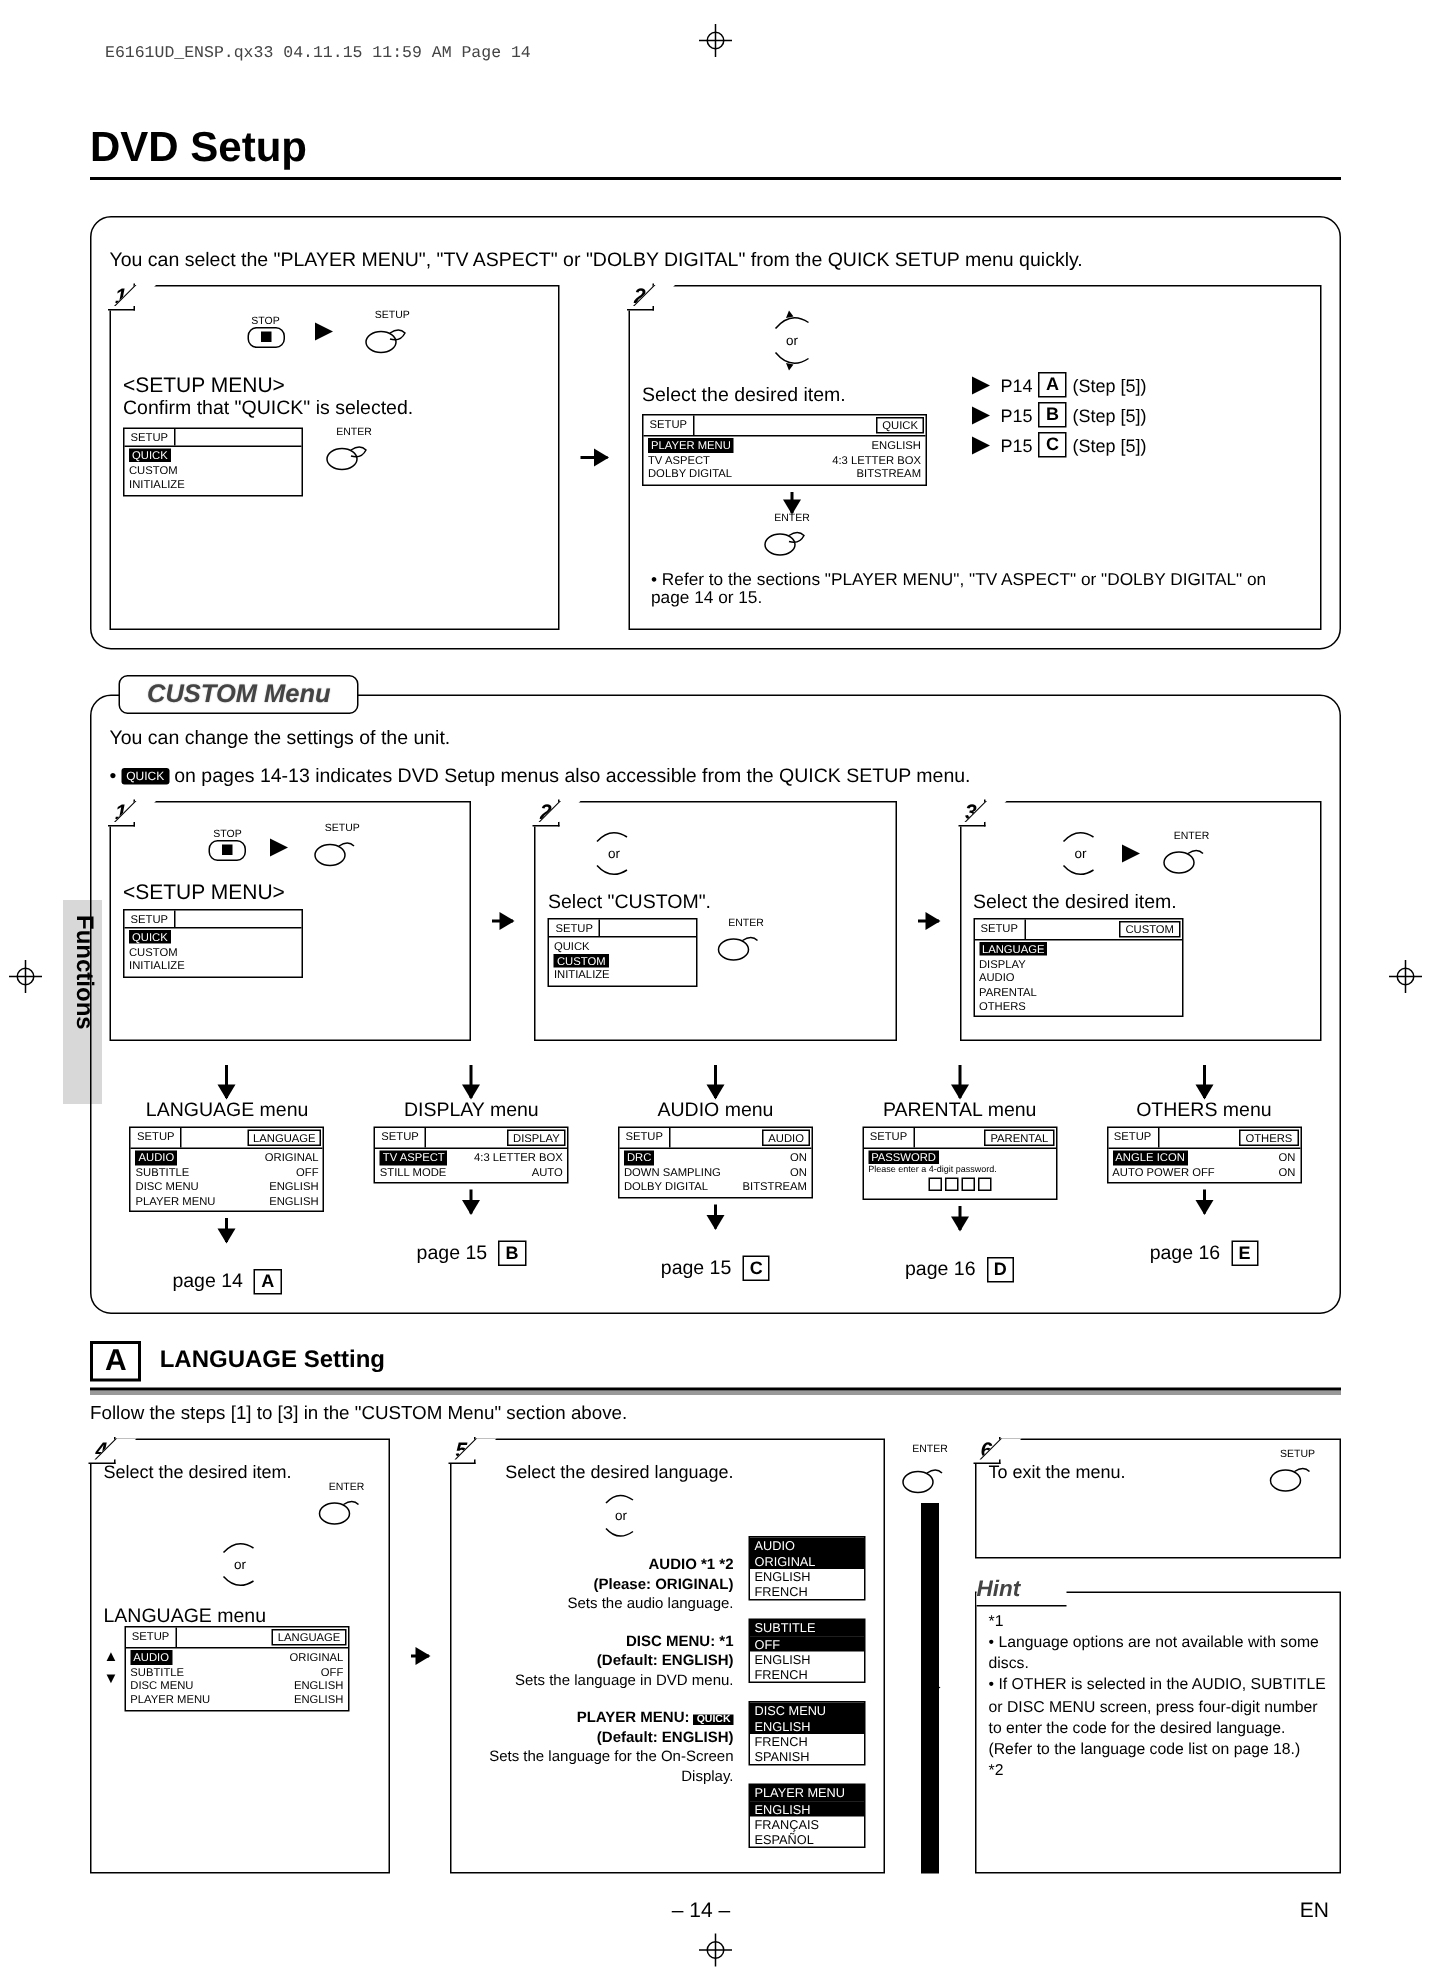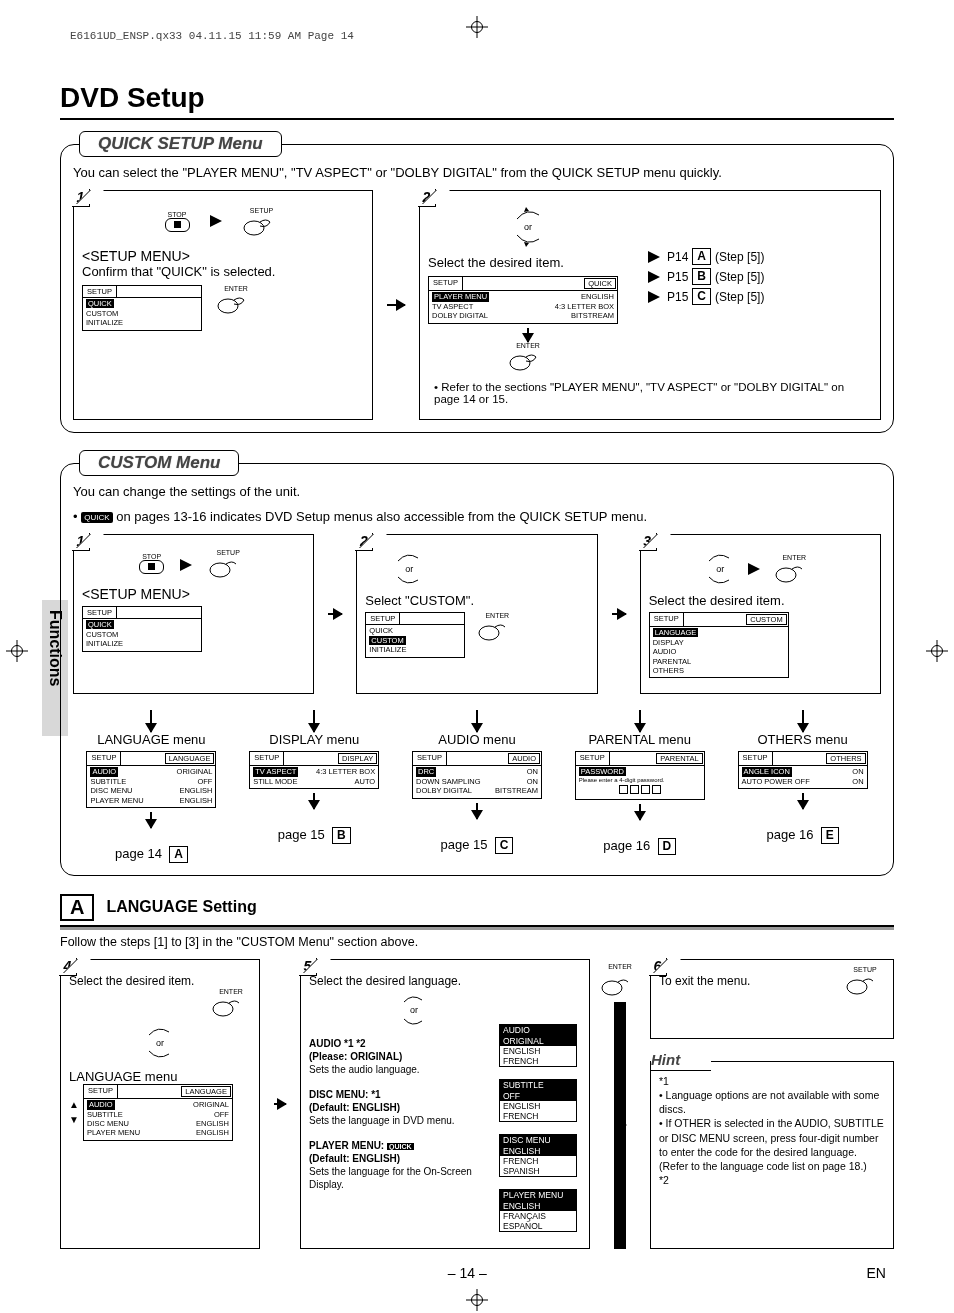--- a/index.html
+++ b/index.html
@@ -249,7 +249,6 @@
   <div class="side-tab">Functions</div>
 
   <div class="section-box">
-    <div class="sec-title">QUICK SETUP Menu</div>
     <div class="intro">You can select the "PLAYER MENU", "TV ASPECT" or "DOLBY DIGITAL" from the QUICK SETUP menu quickly.</div>
 
     <div class="grid">

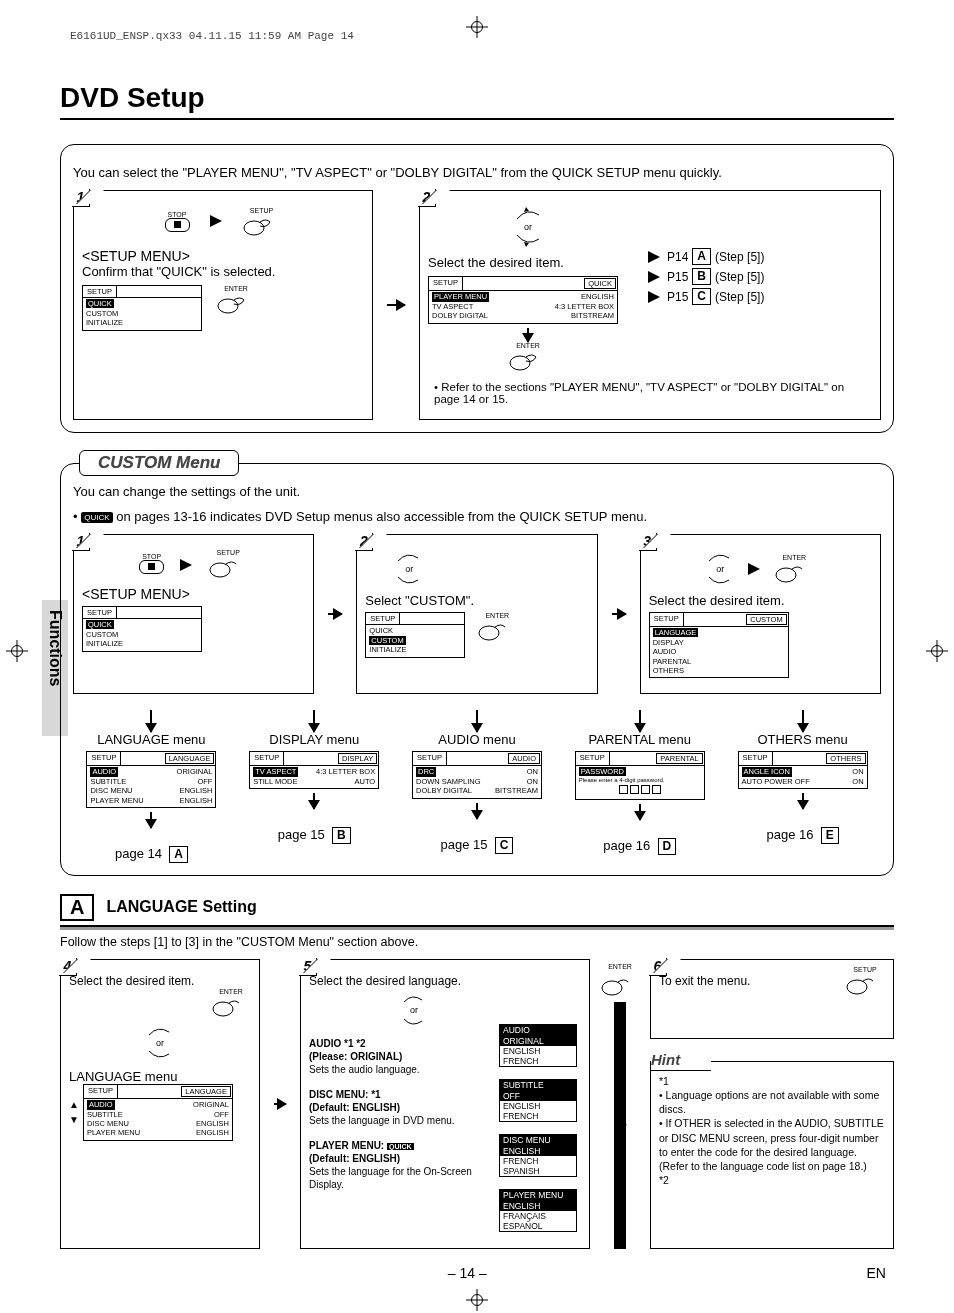--- a/index.html
+++ b/index.html
@@ -381,7 +381,7 @@
     <div class="intro">
       <span>•</span>
       <span class="badge">QUICK</span>
-      <span> on pages 13-16 indicates DVD Setup menus also accessible from the QUICK SETUP menu.</span>
+      <span> on pages 14-13 indicates DVD Setup menus also accessible from the QUICK SETUP menu.</span>
     </div>
 
     <div class="grid">

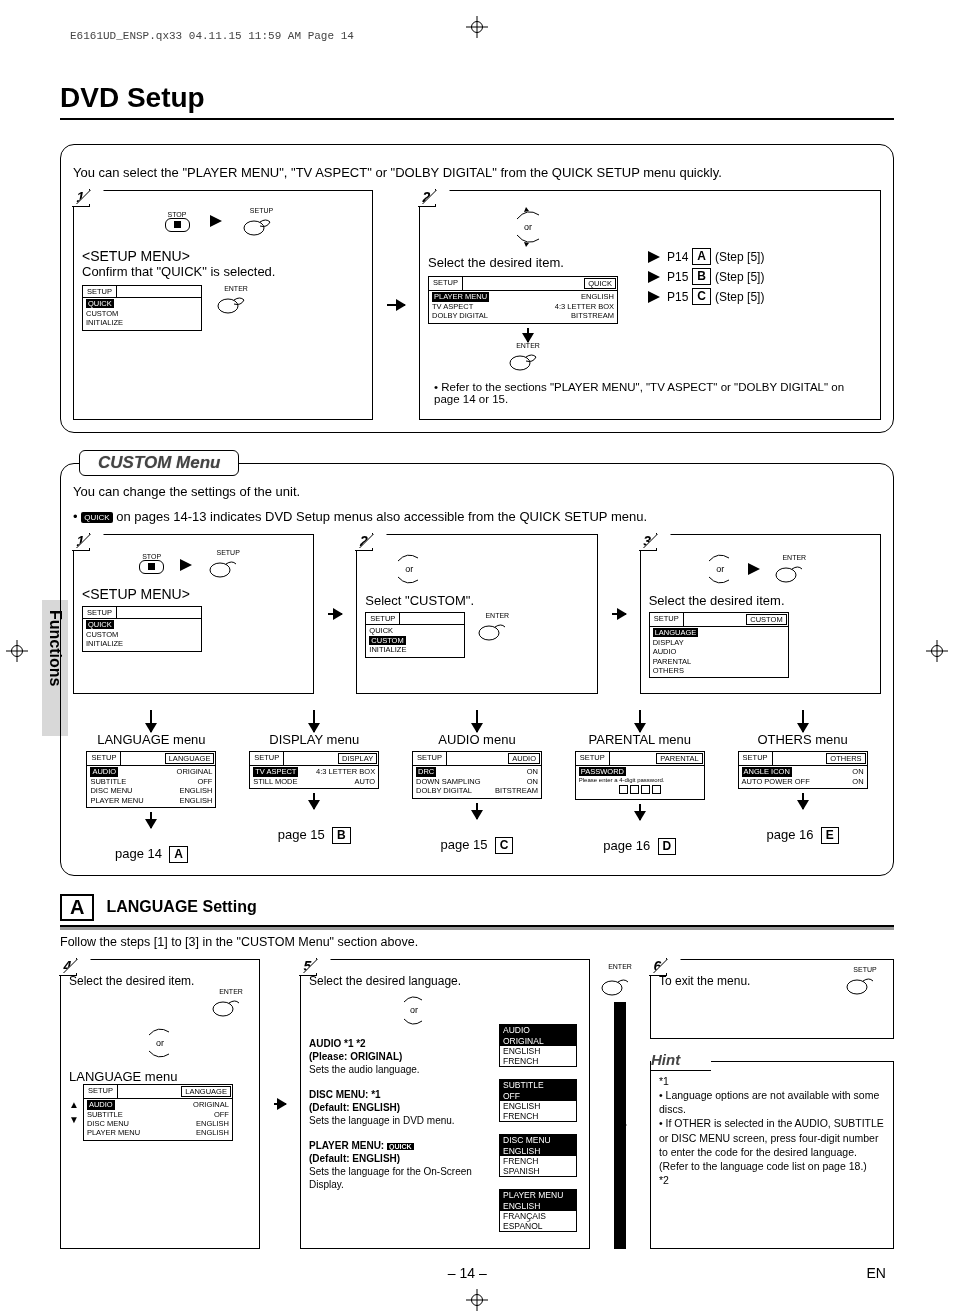--- a/index.html
+++ b/index.html
@@ -175,7 +175,7 @@
   
   .lang-grid { display:flex; gap:10px; align-items:stretch;}
   .lang-grid .step-frame { flex:0 0 auto;}
-  .optcol { font-size:10px; line-height:1.3; flex:0 0 150px;}
+  .optcol { font-size:10px; line-height:1.3; flex:0 0 150px;text-align:right;}
   .optcol .opt-h { font-weight:bold; font-size:10px;}
   .optcol .opt-d { margin-bottom:12px;}
   .listbox { border:1px solid #000; font-size:8.5px; padding:0; margin-bottom:12px; width:78px;}

